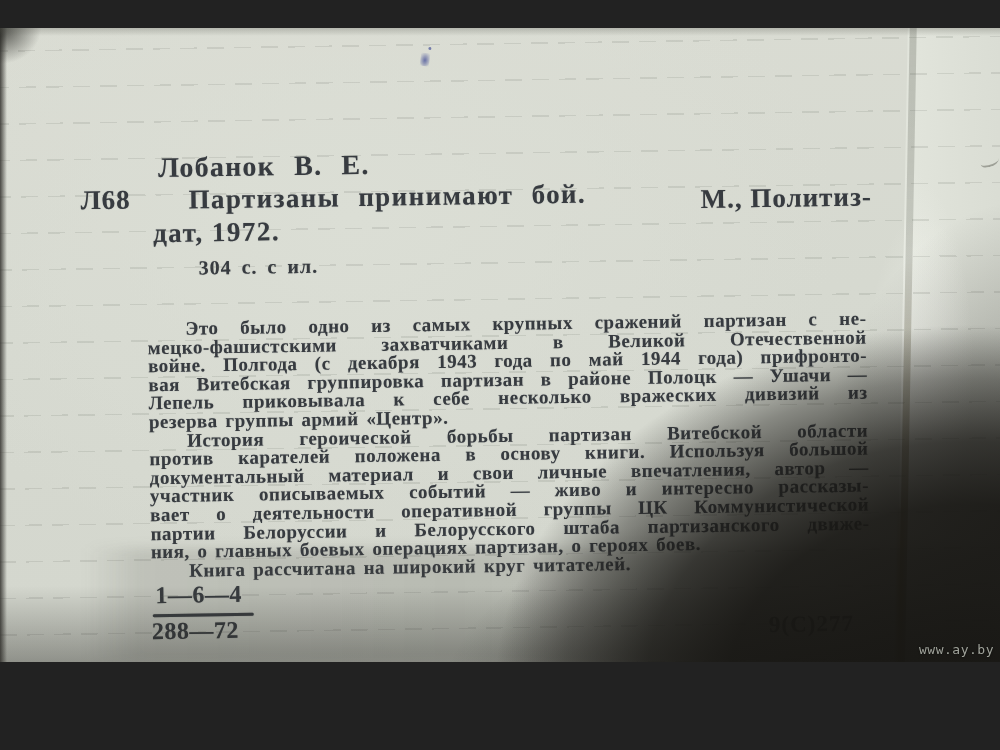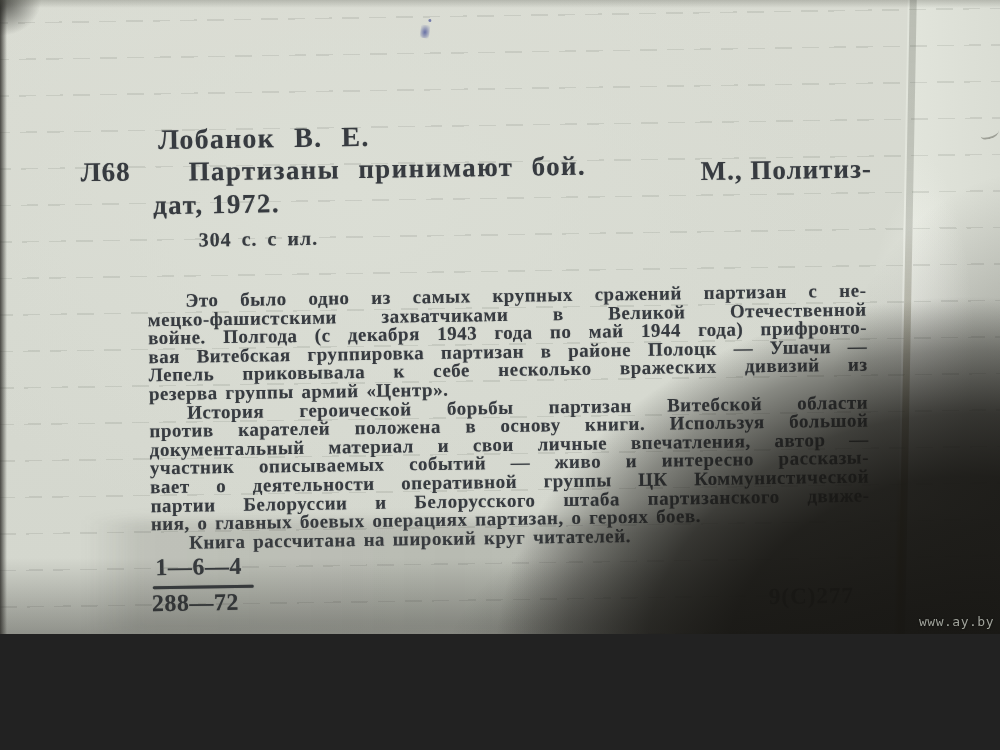--- a/index.html
+++ b/index.html
@@ -9,6 +9,7 @@
       radial-gradient(700px 500px at 35% 30%, #dbded5 0%, rgba(219,222,213,0) 70%),
       linear-gradient(176deg, #dadcd3 0%, #d6d9d0 45%, #d3d6cd 100%);
     font-family:"Liberation Serif", serif;
+    margin-top:28px;
   }
   
   .facing-strip{

